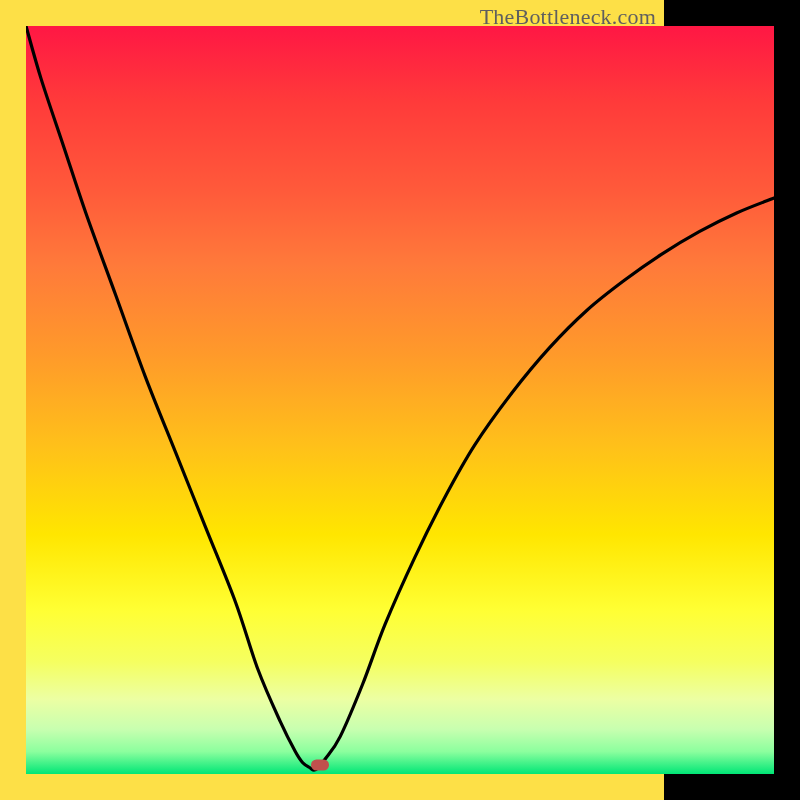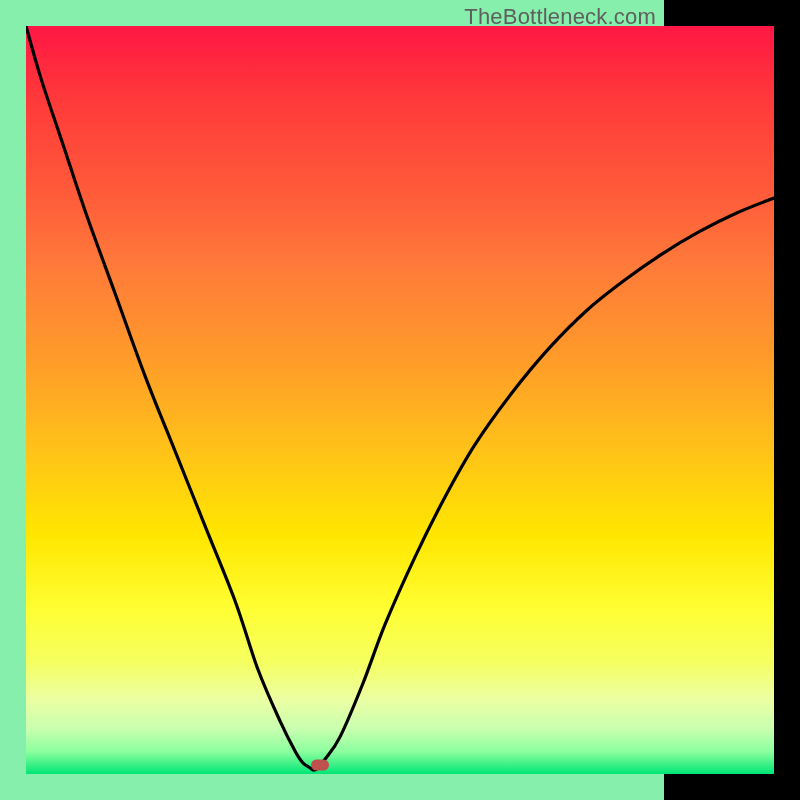--- a/index.html
+++ b/index.html
@@ -15,7 +15,8 @@
     position: relative;
     width: 664px;
     height: 800px;
-    background: #86efac;
+    background: #fde047;
+    font-family: Liberation Serif, serif;
   }
   .plot-area {
     position: absolute;

